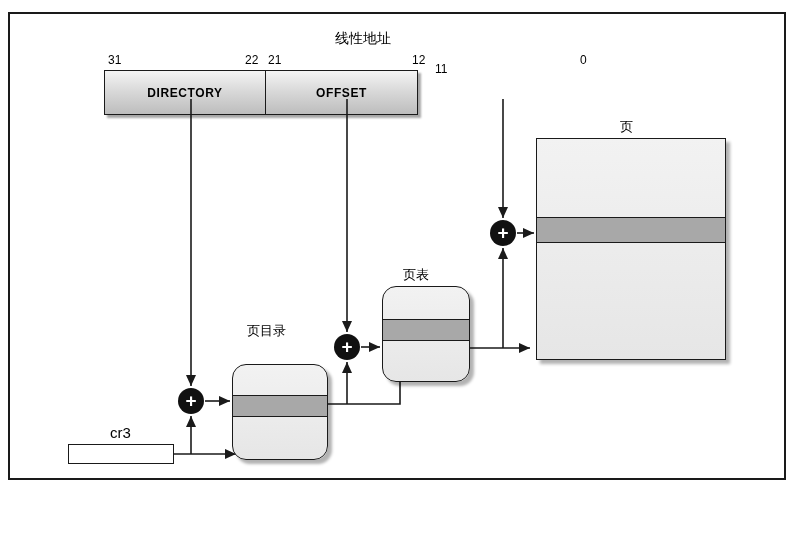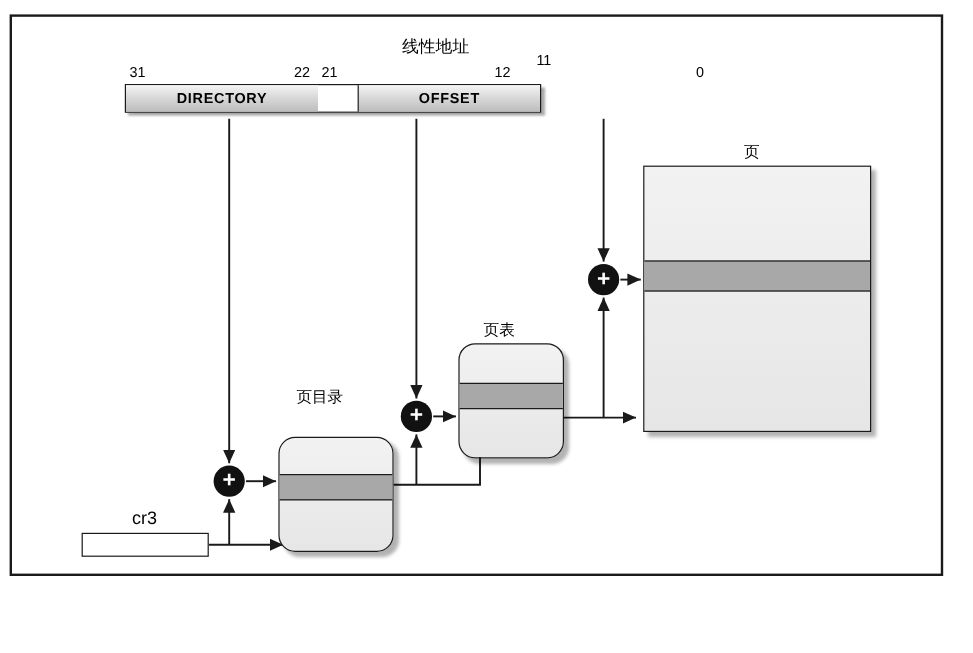--- a/index.html
+++ b/index.html
@@ -153,7 +153,7 @@
   <div class="bitnum" style="left:245px; top:53px;">22</div>
   <div class="bitnum" style="left:268px; top:53px;text-align:right;">21</div>
   <div class="bitnum" style="left:412px; top:53px;">12</div>
-  <div class="bitnum" style="left:435px; top:43px;margin-left:12px;">11</div>
+  <div class="bitnum" style="left:435px; top:62px;">11</div>
   <div class="bitnum" style="left:580px; top:53px;">0</div>
 
   <div class="addr-bar">

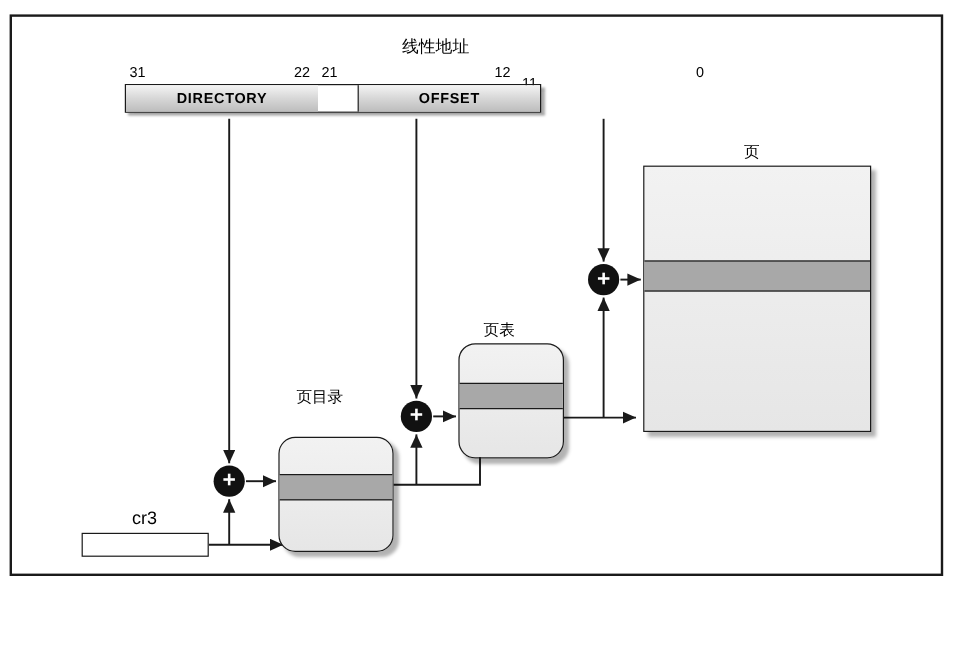--- a/index.html
+++ b/index.html
@@ -47,7 +47,7 @@
     position: absolute;
     left: 104px;
     top: 70px;
-    height: 24px;
+    height: 45px;
     display: flex;
     border: 1.5px solid #1a1a1a;
     box-sizing: border-box;

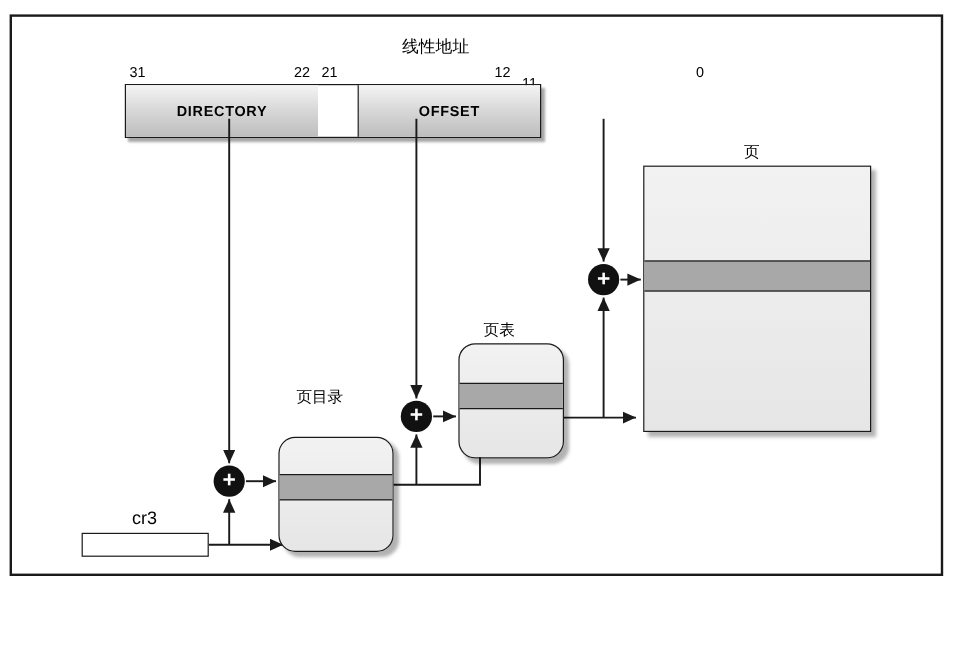--- a/index.html
+++ b/index.html
@@ -67,7 +67,7 @@
   .addr-seg + .addr-seg { border-left: 1.5px solid #1a1a1a; }
   .seg-directory { width: 160px; }
   .seg-table { width: 168px; }
-  .seg-offset { width: 152px; margin-left: 33px; }
+  .seg-offset { width: 152px; }
 
   
   .tbox {

